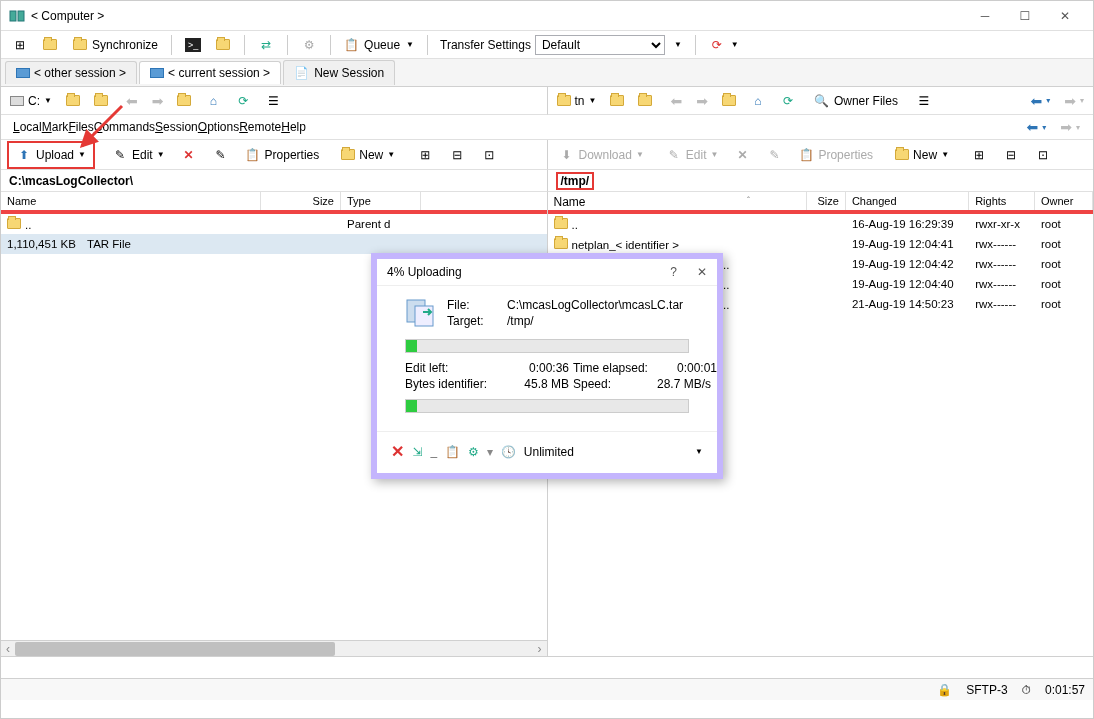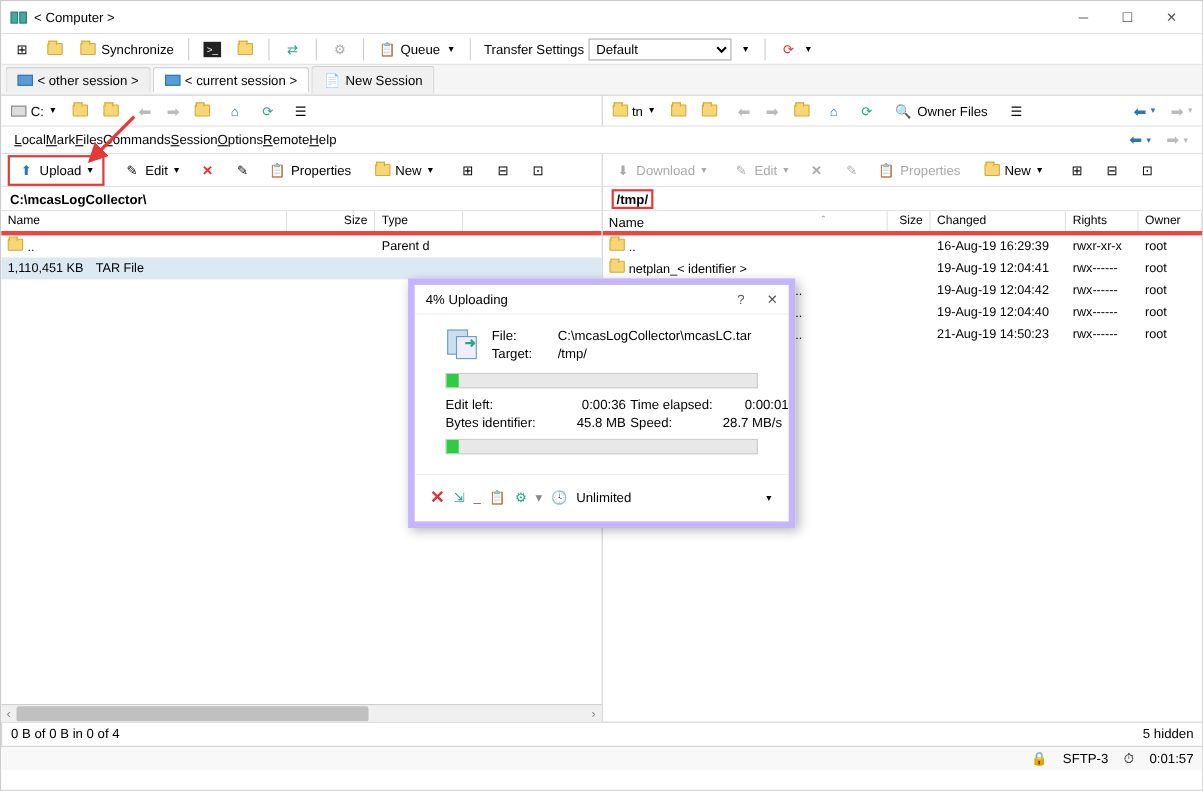--- a/index.html
+++ b/index.html
@@ -430,10 +430,6 @@
 </div>
 
 <div class="statusbar">
-  <div class="half right">
-    <span>0 B of 0 B in 0 of 4</span>
-    <span>5 hidden</span>
-  </div>
 </div>
 
 <div class="bottom-status">

